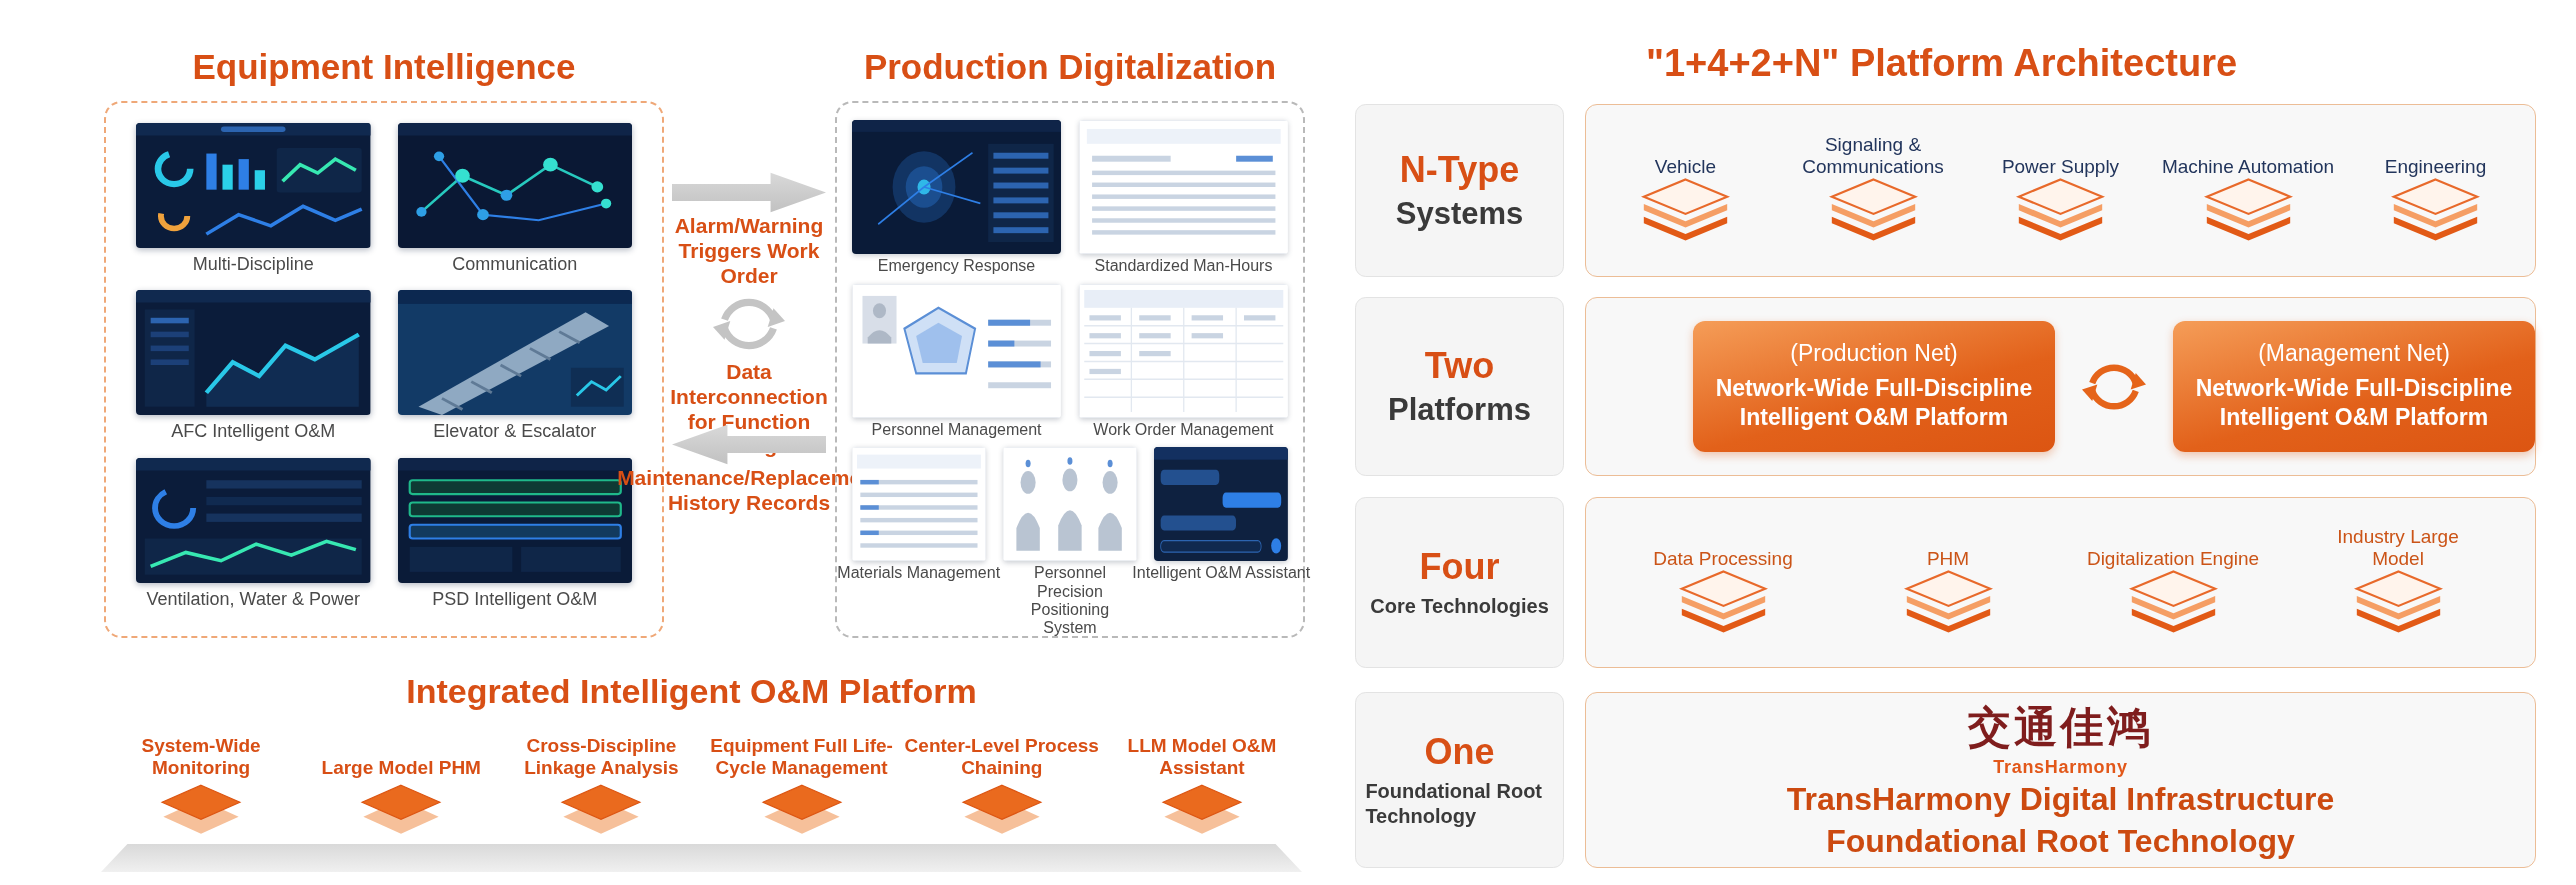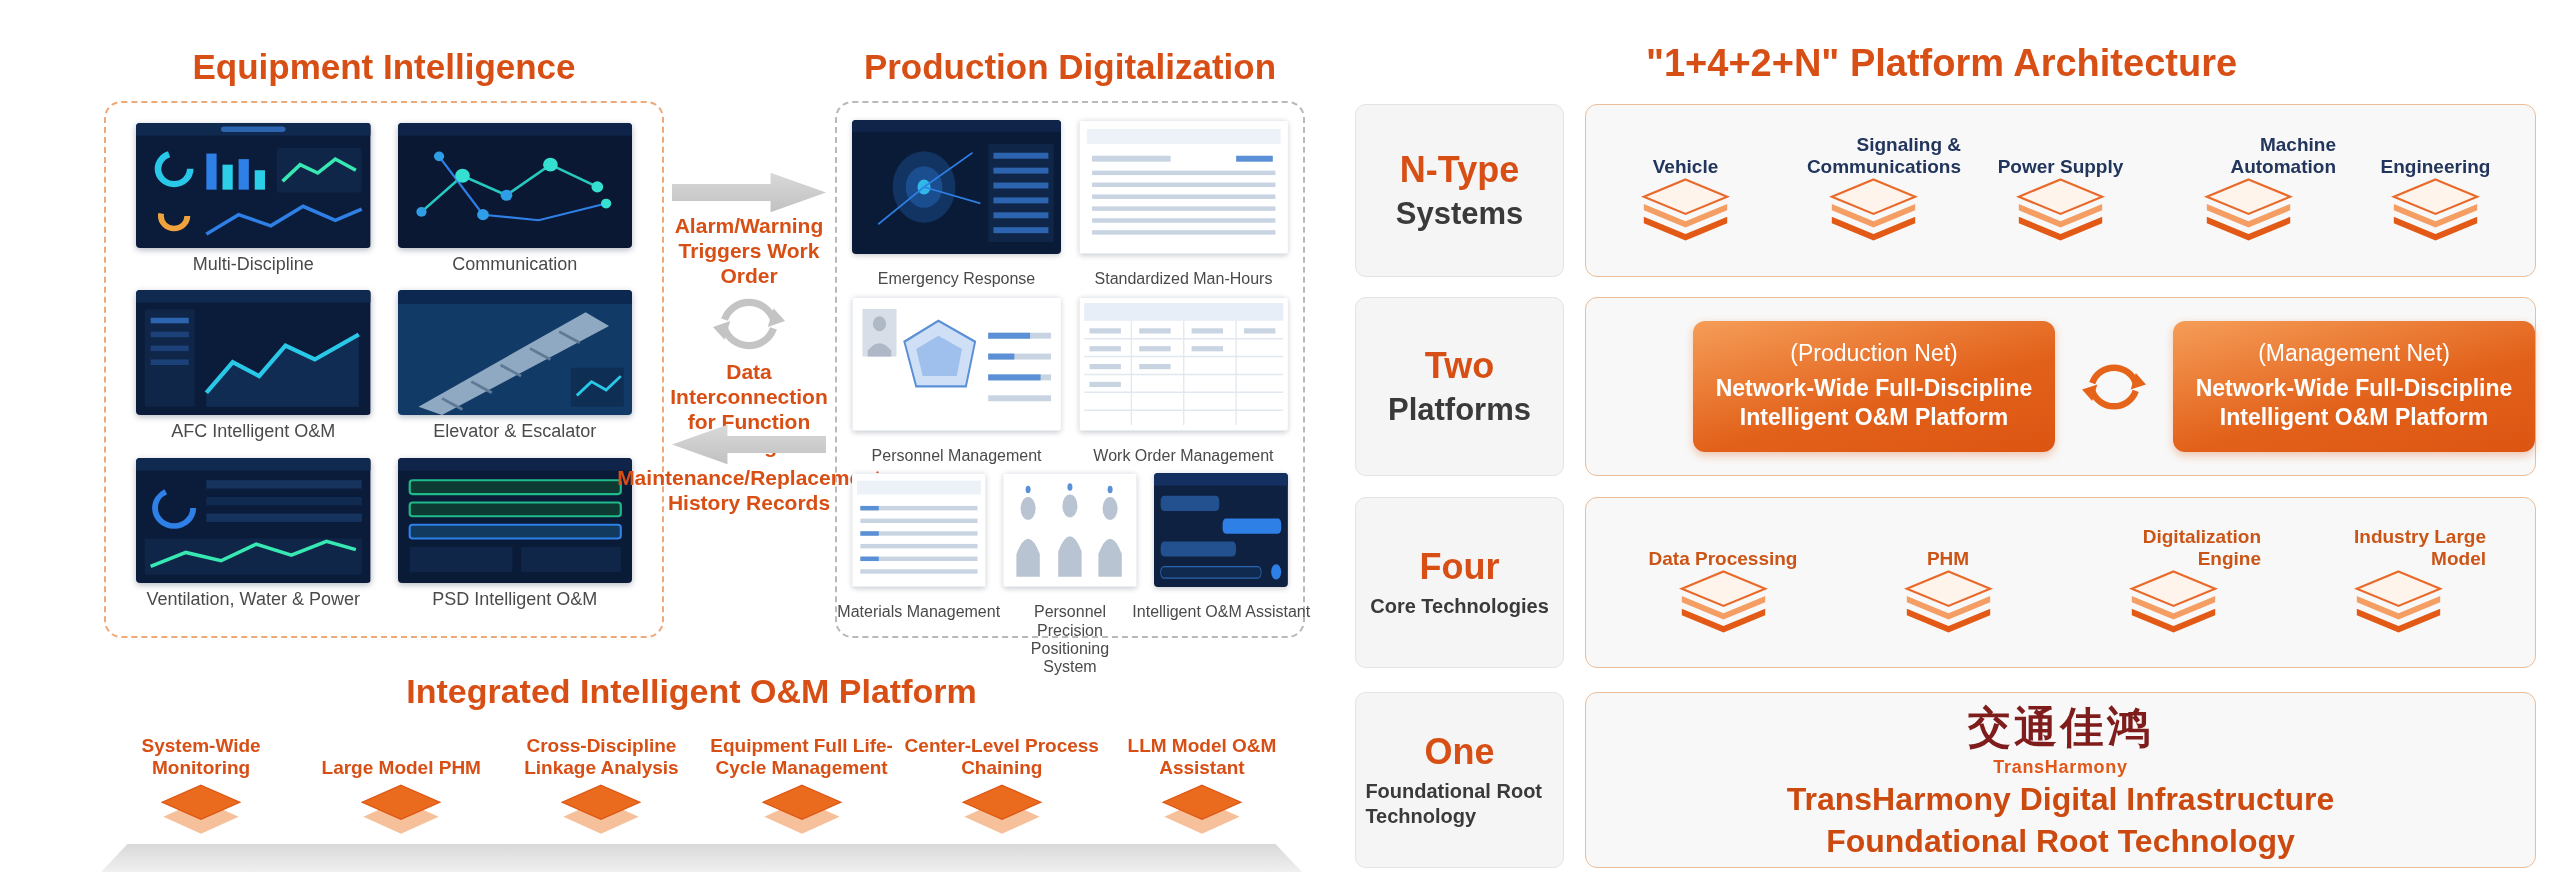--- a/index.html
+++ b/index.html
@@ -82,7 +82,7 @@
 
   .hexi{display:flex;flex-direction:column;align-items:center;width:176px;min-width:0;}
   .hexi-label{
-    font-weight:bold;font-size:19px;color:#22355C;text-align:right;line-height:1.12;
+    font-weight:normal;font-size:19px;color:#22355C;text-align:center;line-height:1.12;
     min-height:43px;display:flex;align-items:flex-end;justify-content:center;
   }
   .hexi.orange .hexi-label{color:#CB5417;}

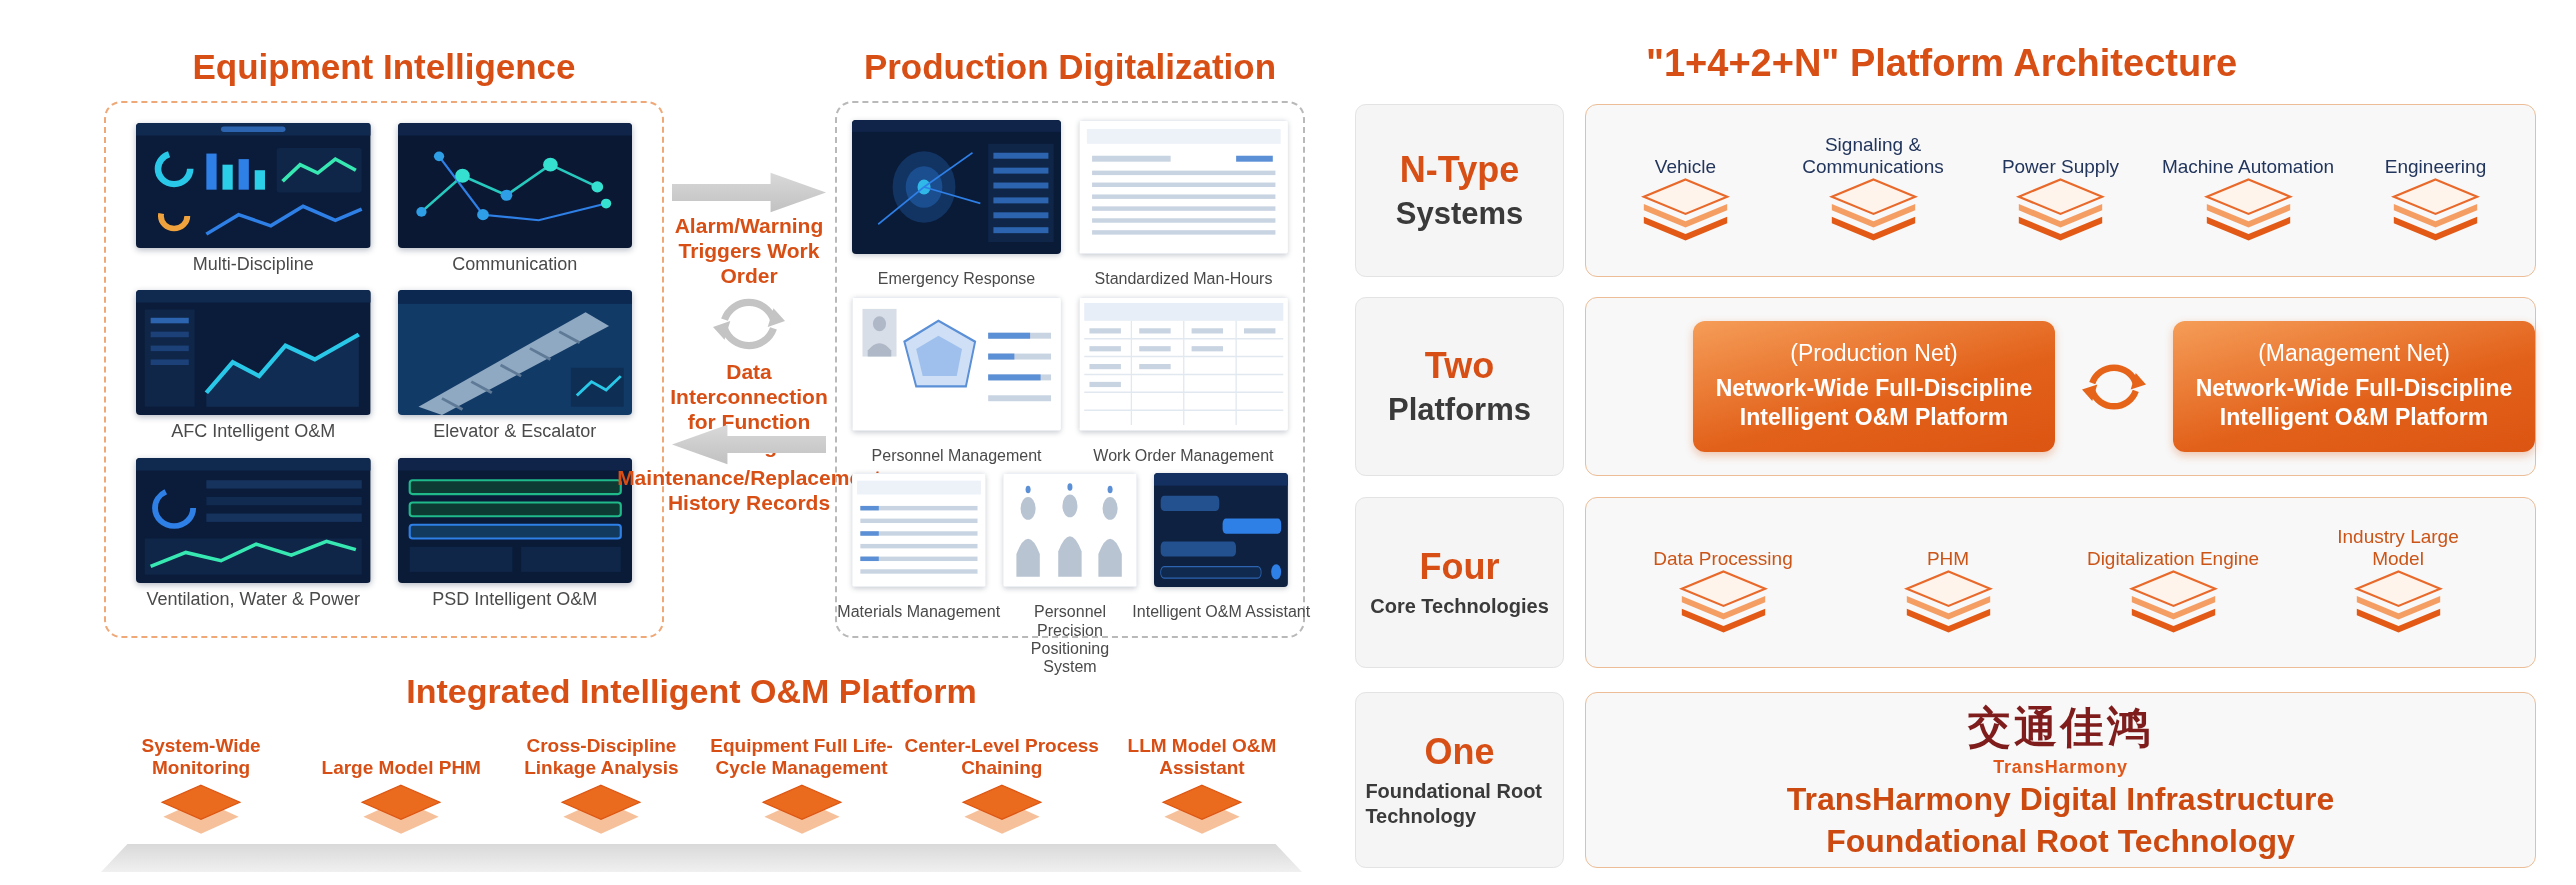--- a/index.html
+++ b/index.html
@@ -47,7 +47,7 @@
   .pthumb{width:100%;height:134px;border-radius:4px;overflow:hidden;box-shadow:0 1.3px 5.4px rgba(60,70,90,.25);}
   .prow3 .pthumb{height:114px;}
   .pthumb svg{display:block;width:100%;height:100%;}
-  .pcap{margin-top:16px;font-size:16px;color:#4a4a4a;white-space:nowrap;text-align:center;line-height:1.15;}
+  .pcap{margin-top:3px;font-size:16px;color:#4a4a4a;white-space:nowrap;text-align:center;line-height:1.15;}
   .pcap.wrap{white-space:normal;}
 
   

